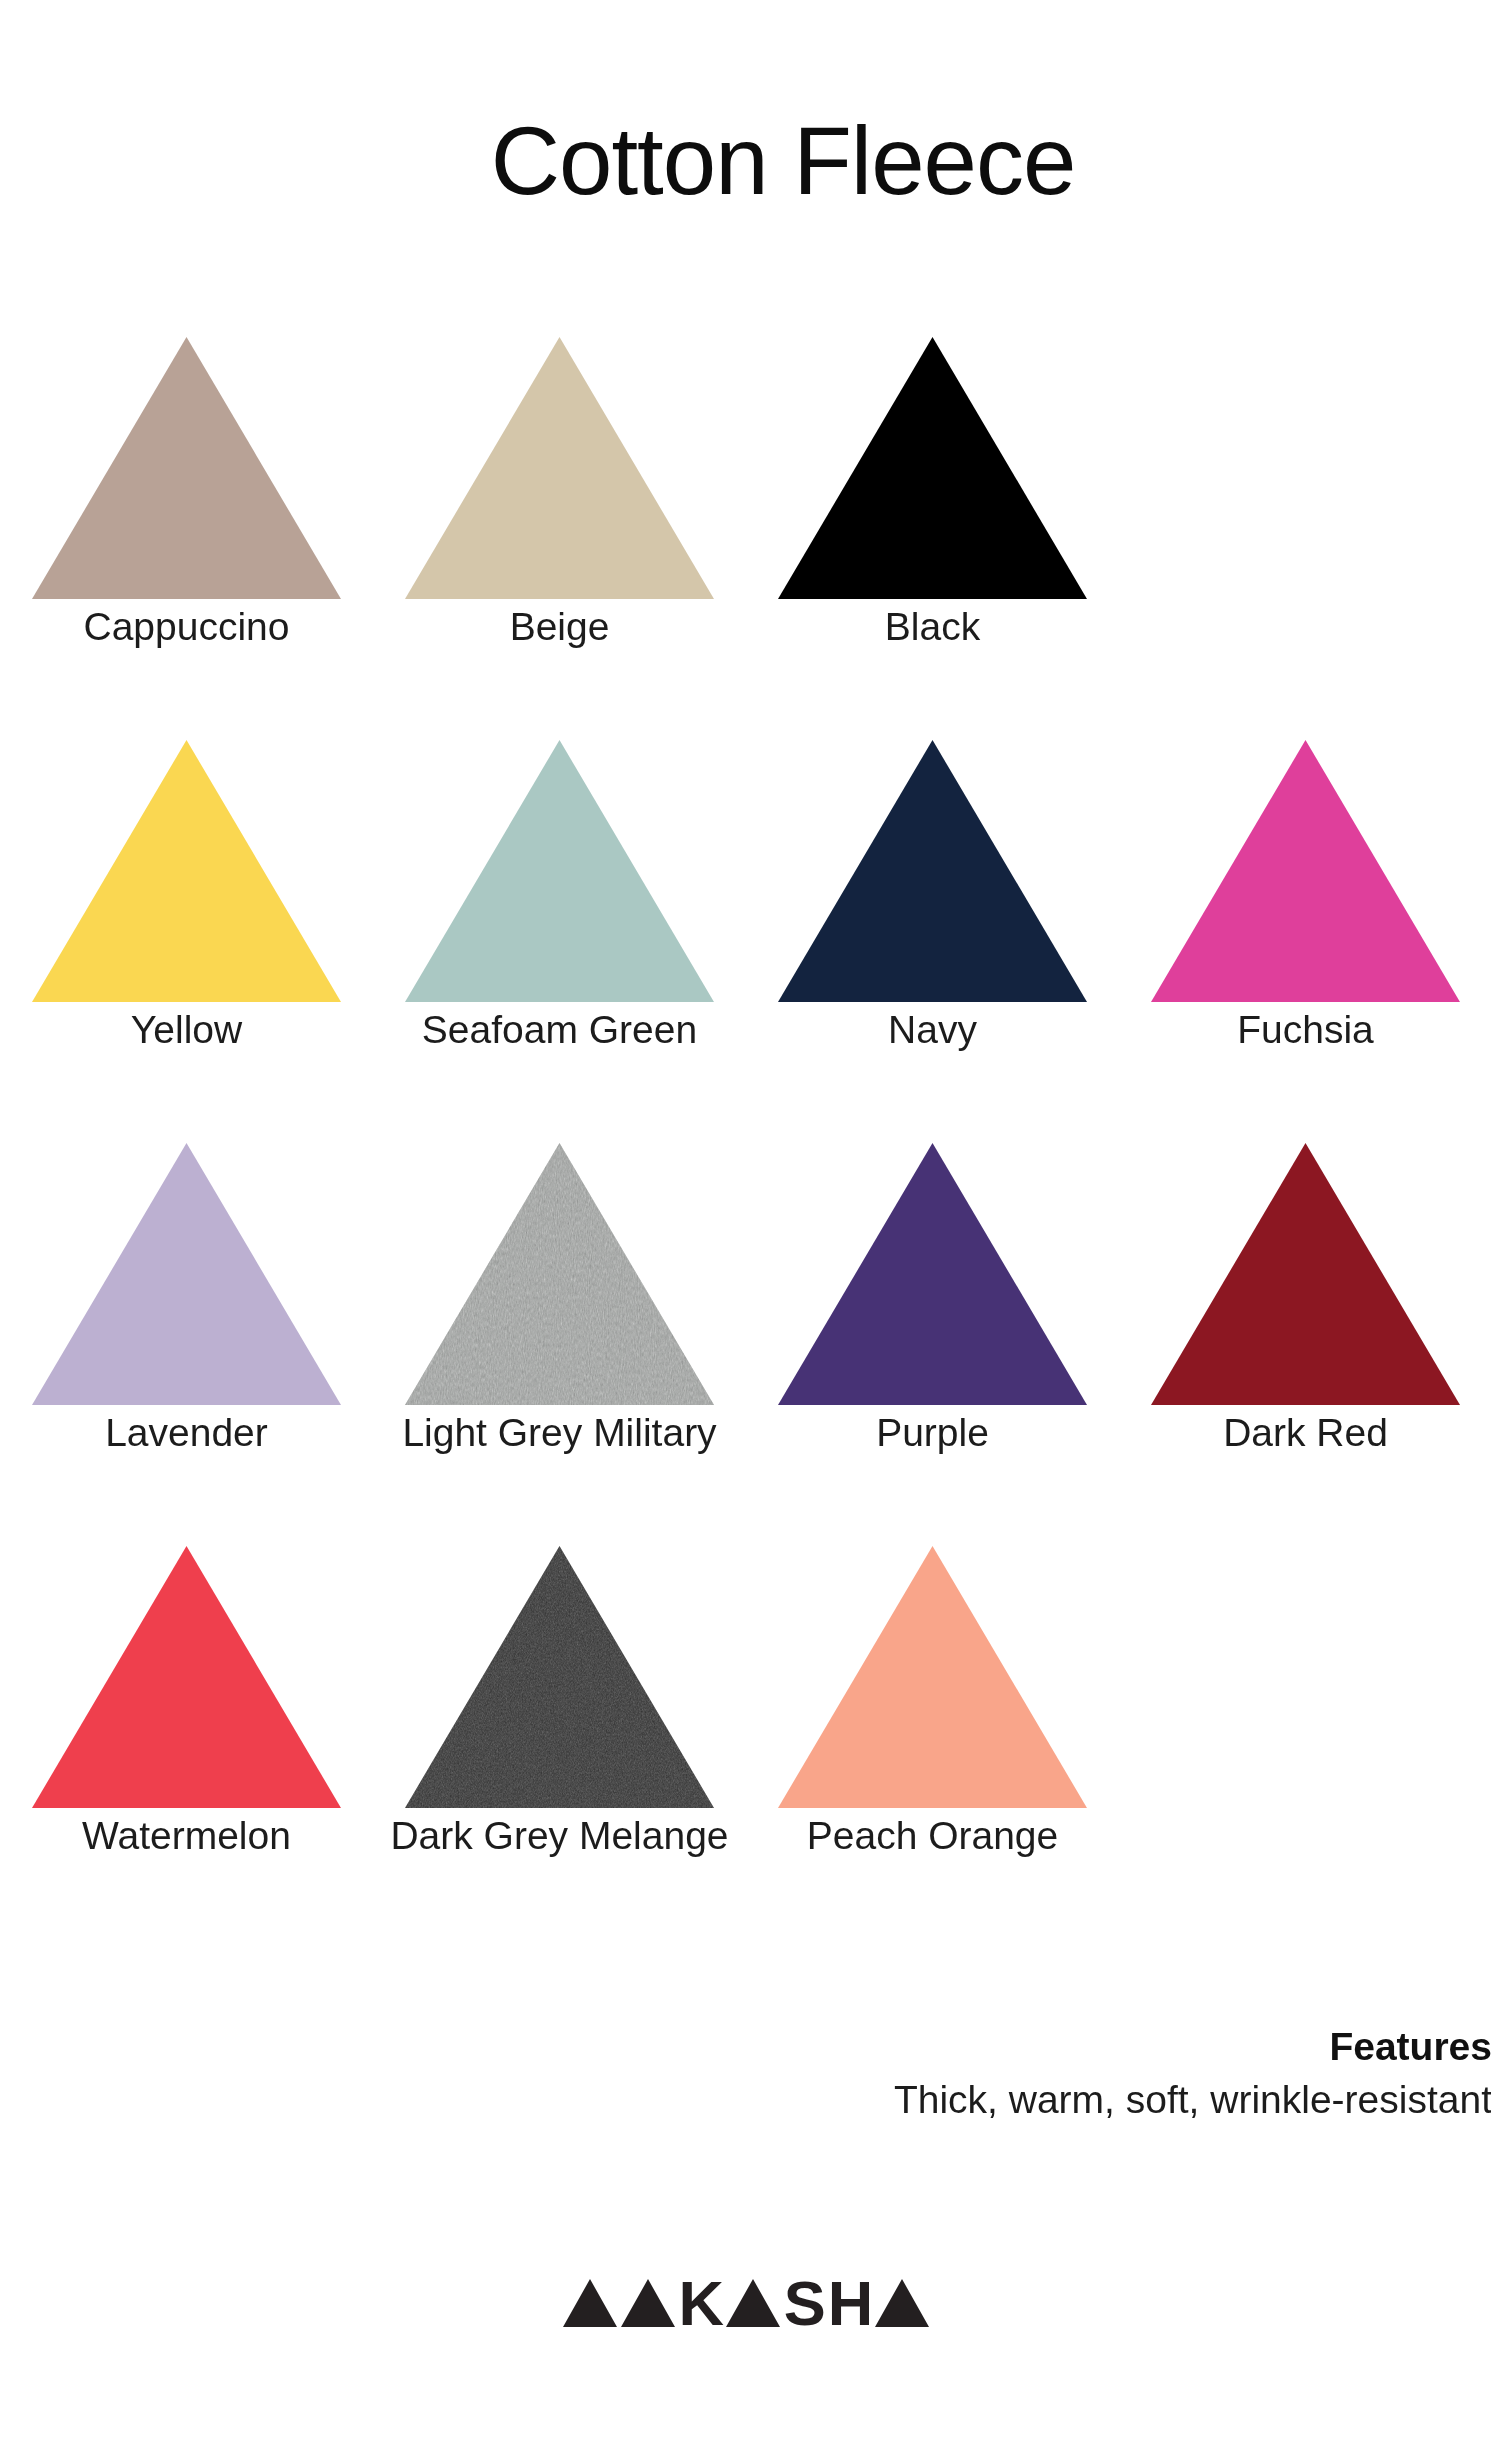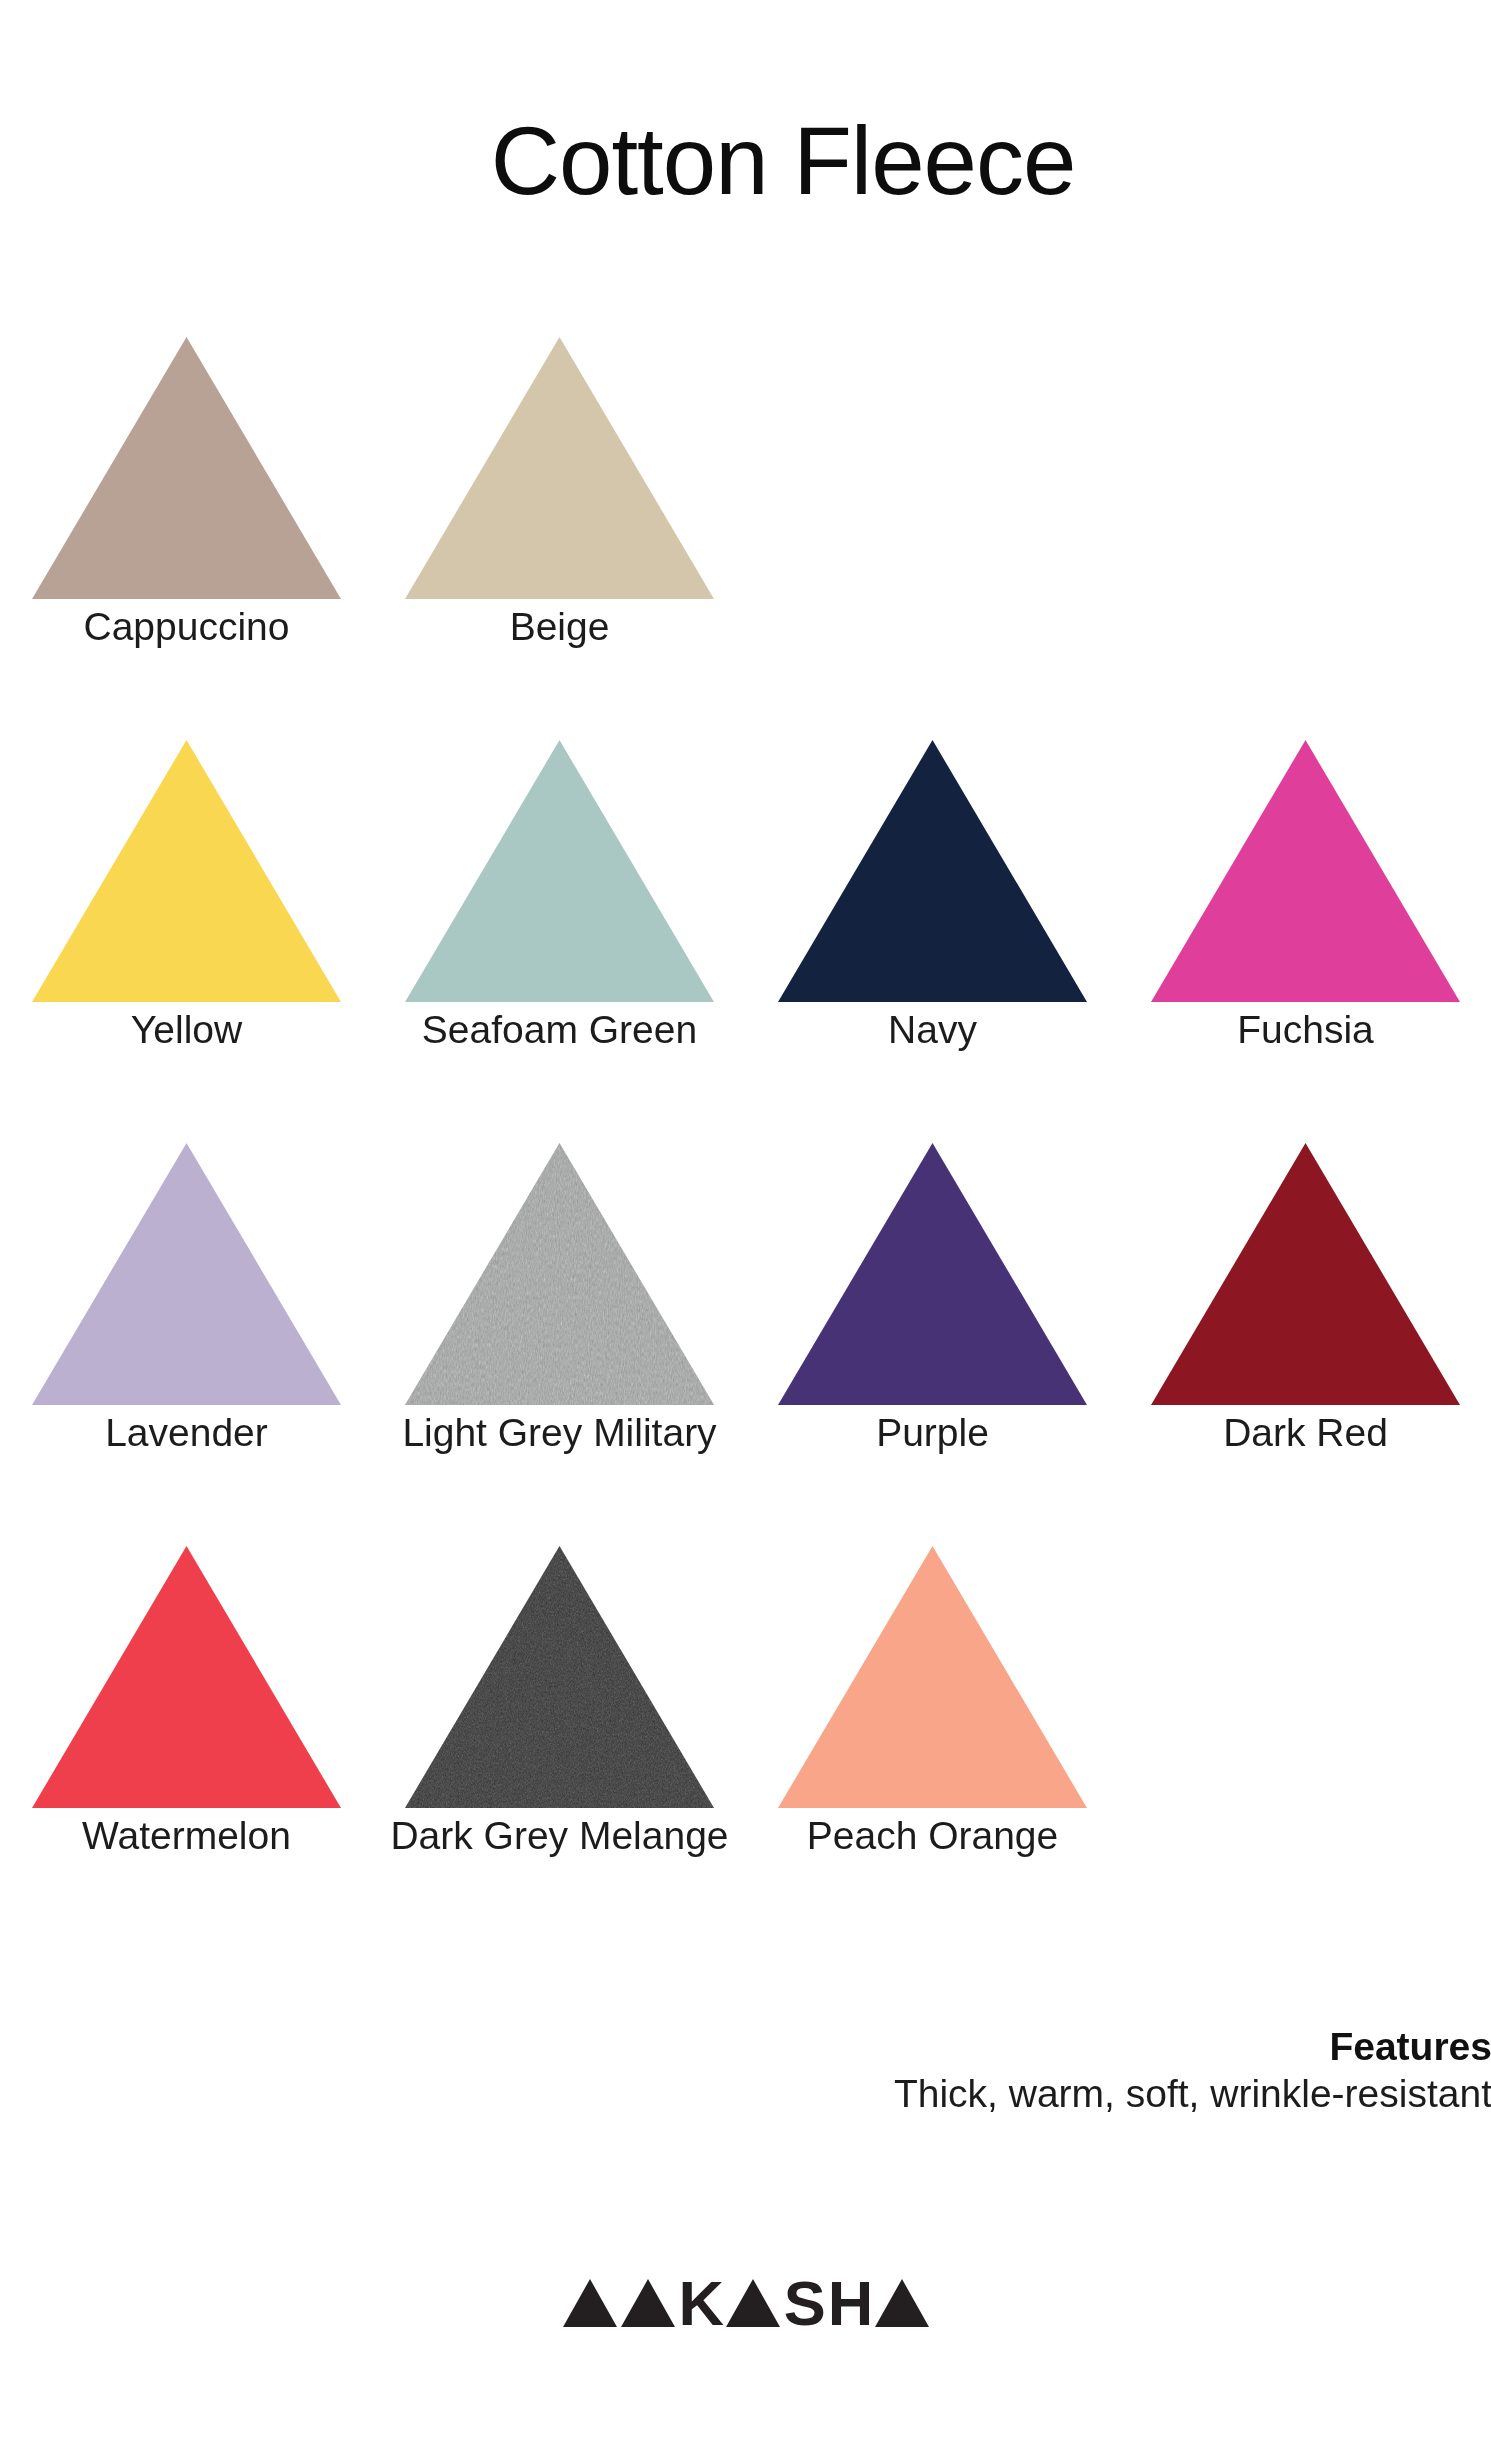--- a/index.html
+++ b/index.html
@@ -199,6 +199,21 @@
           </div>
           <div class="swatch-label">Beige</div>
         </div>
+        <div class="cell">
+          <div class="tri-box">
+            <svg class="tri-svg" viewBox="0 0 322 273" preserveAspectRatio="none">
+              <defs>
+                <clipPath id="clip-0-3">
+                  <polygon points="161,0 322,273 0,273"></polygon>
+                </clipPath>
+              </defs>
+              <g clip-path="url(#clip-0-3)">
+                <rect x="0" y="0" width="322" height="273" fill="#000000"></rect>
+              </g>
+            </svg>
+          </div>
+          <div class="swatch-label">Black</div>
+        </div>
       </div>
       <div class="row">
         <div class="cell">

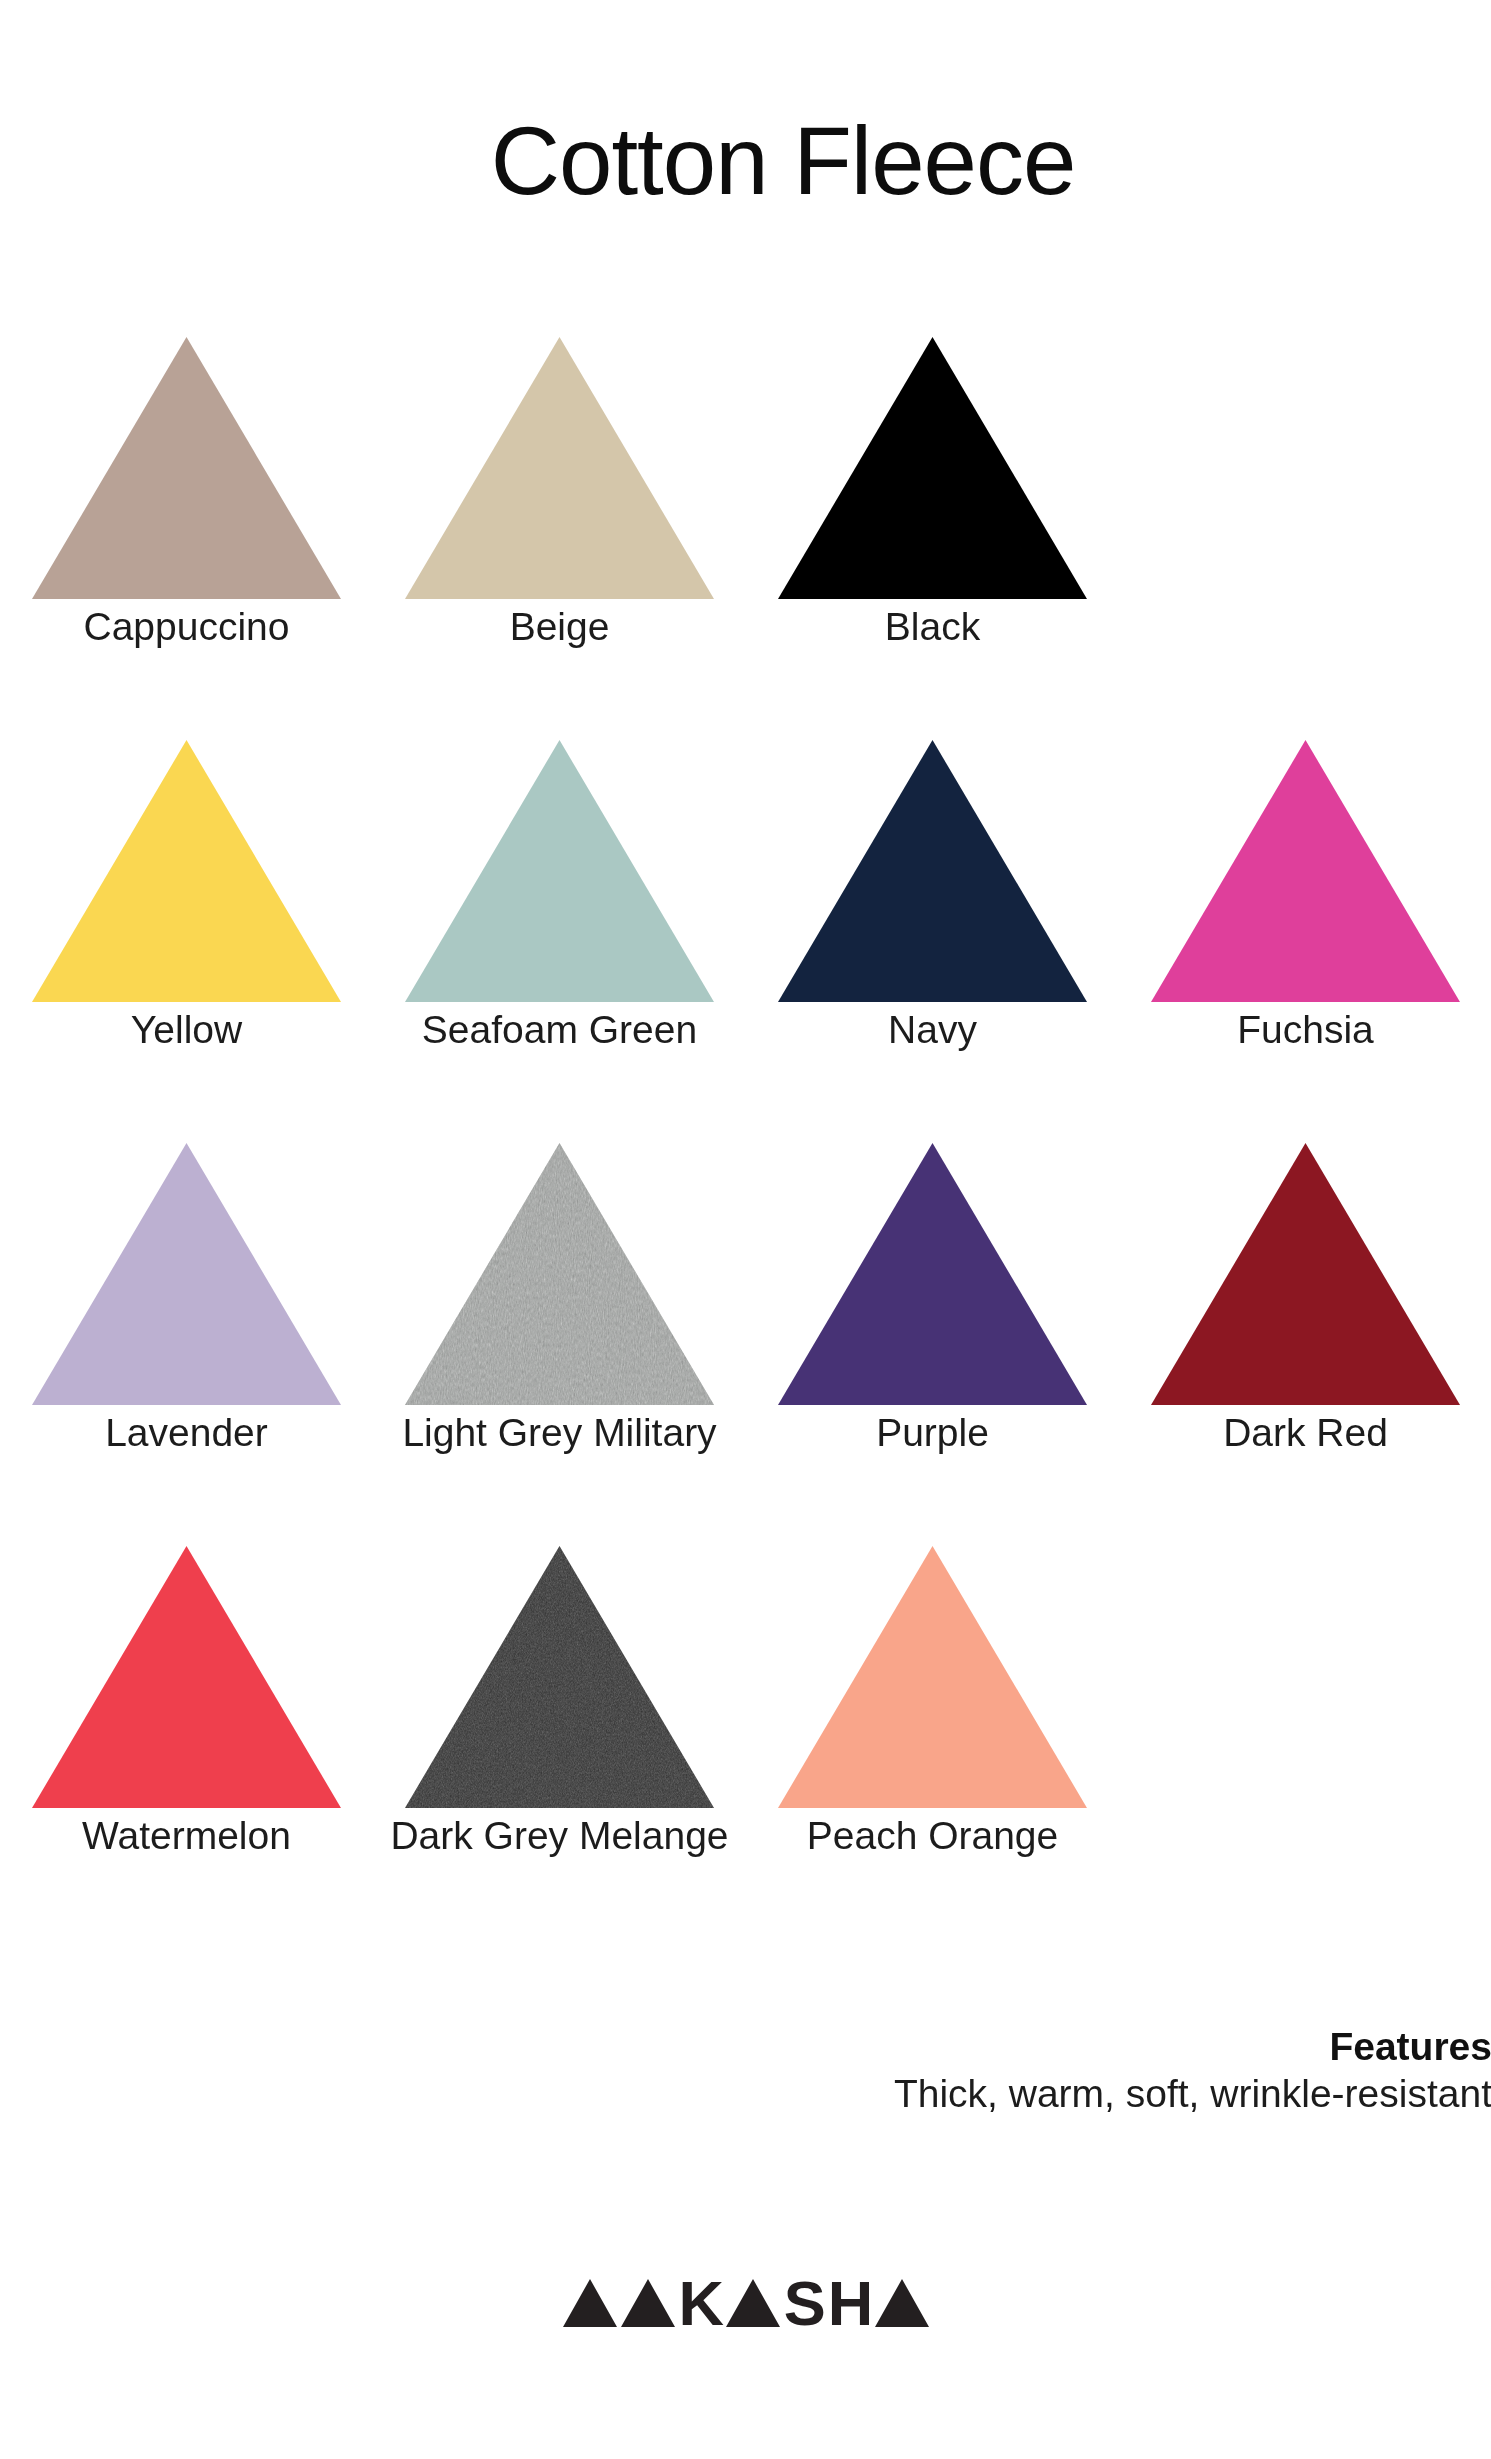--- a/index.html
+++ b/index.html
@@ -101,7 +101,7 @@
     font-family: "Liberation Sans", sans-serif;
   }
   .features-text {
-    margin-top: 0;
+    margin-top: 6px;
     font-size: 39px;
     font-weight: 400;
     color: #1c1c1c;

